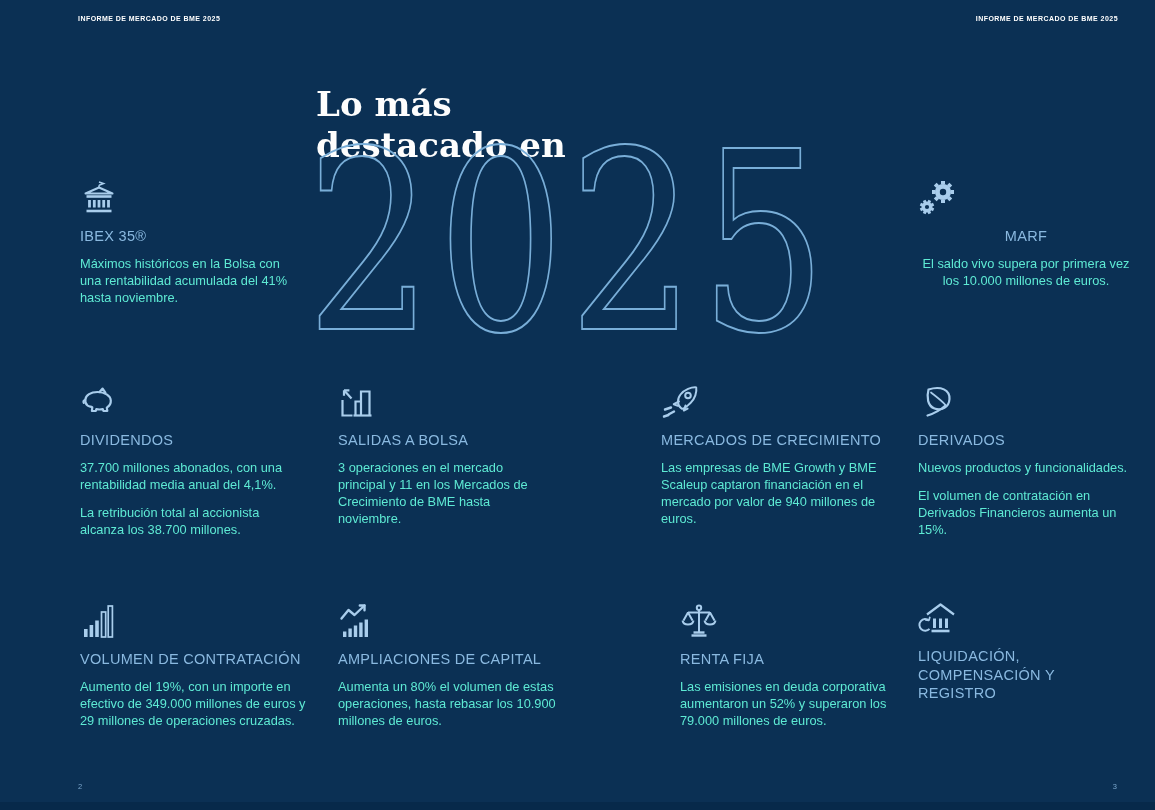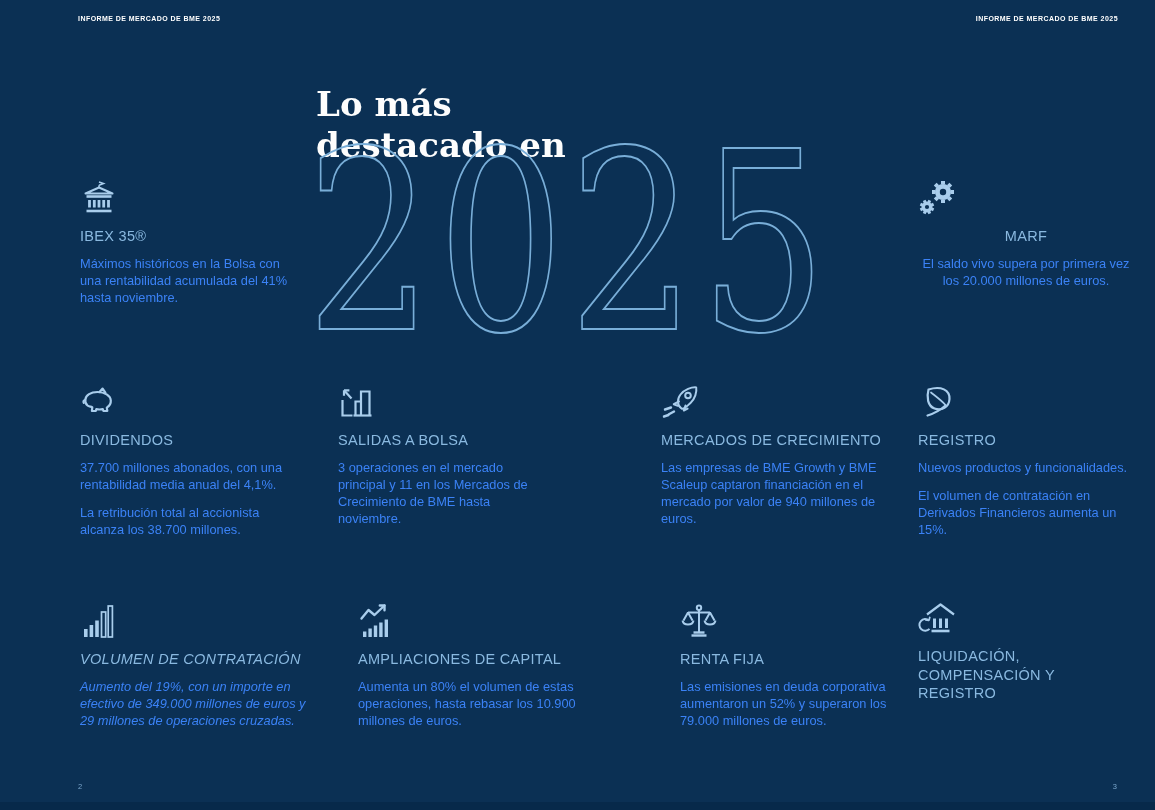--- a/index.html
+++ b/index.html
@@ -35,7 +35,7 @@
     color:#8ab9e0;letter-spacing:.3px;line-height:1.28;
   }
   .cell p{
-    margin:0 0 11px 0;font-size:12.8px;line-height:1.34;color:#3b82f6;
+    margin:0 0 11px 0;font-size:12.8px;line-height:1.34;color:#5eead4;
   }
   .pgnum{position:absolute;top:782px;font-size:7.5px;color:#7aa6cc;}
   .pg-left{left:78px;}

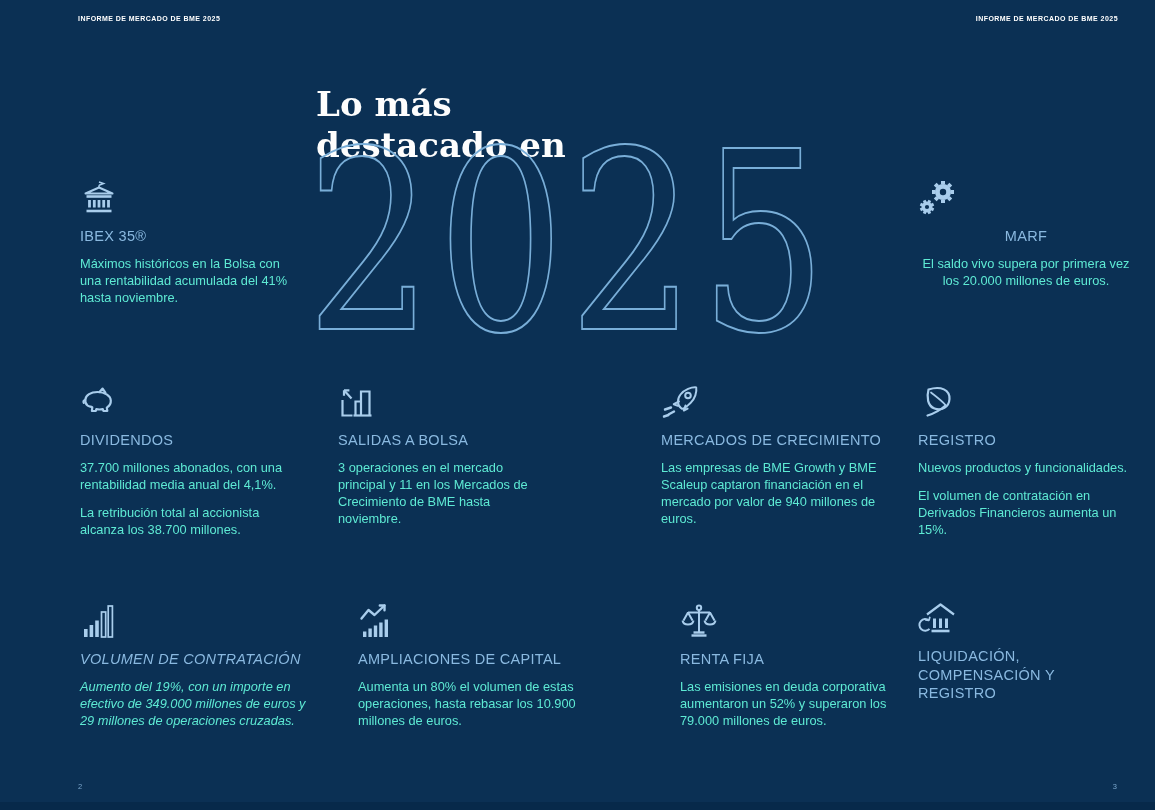--- a/index.html
+++ b/index.html
@@ -90,7 +90,7 @@
       </svg>
     </div>
     <h3>MARF</h3>
-    <p>El saldo vivo supera por primera vez los 20.000 millones de euros.</p>
+    <p>El saldo vivo supera por primera vez los 10.000 millones de euros.</p>
   </div>
 
   <div class="cell" style="left:80px;top:384px;width:220px;">

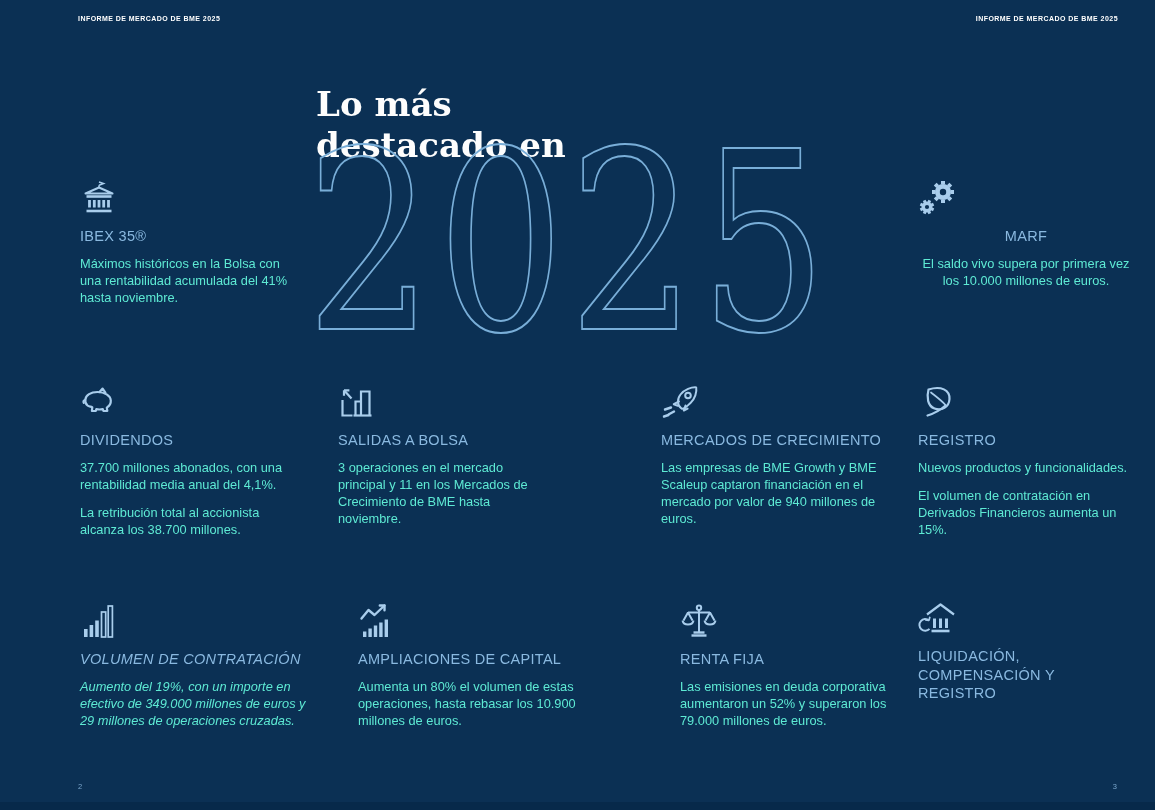--- a/index.html
+++ b/index.html
@@ -143,7 +143,7 @@
         <path d="M13 8.5 C18 12.5 23.5 16.5 27.5 21" stroke-width="1.7"></path>
       </svg>
     </div>
-    <h3>REGISTRO</h3>
+    <h3>DERIVADOS</h3>
     <p>Nuevos productos y funcionalidades.</p>
     <p>El volumen de contratación en Derivados Financieros aumenta un 15%.</p>
   </div>

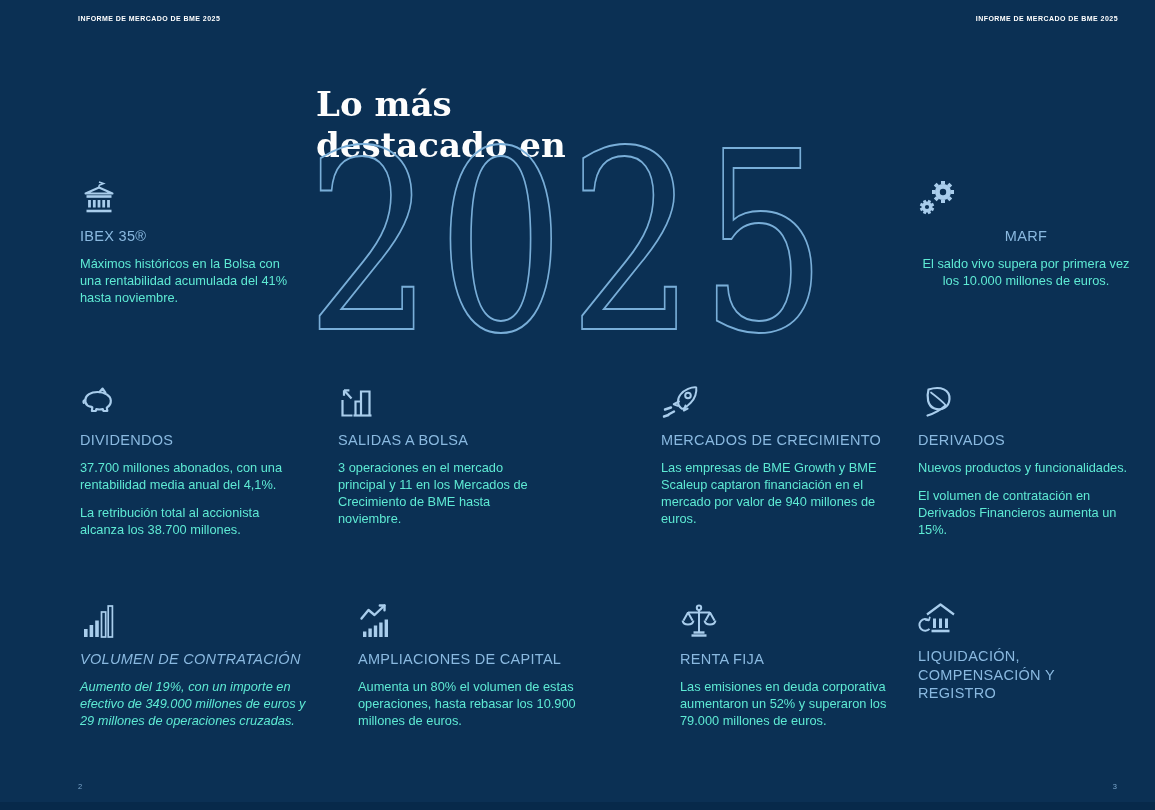--- a/index.html
+++ b/index.html
@@ -148,7 +148,7 @@
     <p>El volumen de contratación en Derivados Financieros aumenta un 15%.</p>
   </div>
 
-  <div class="cell" style="left:80px;top:603px;width:230px;font-style:italic;">
+  <div class="cell" style="left:80px;top:603px;width:230px;">
     <div class="icon">
       <svg width="38" height="38" viewBox="0 0 38 38">
         <g fill="#a9cdec">

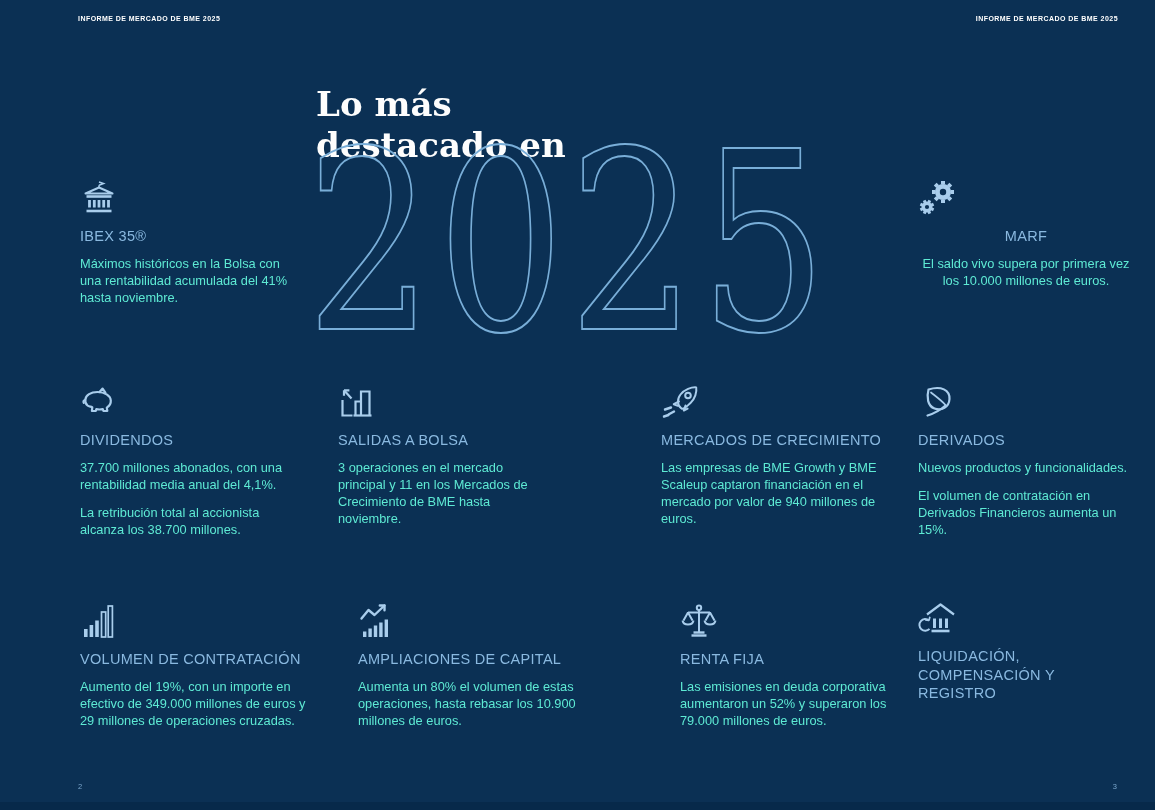--- a/index.html
+++ b/index.html
@@ -166,7 +166,7 @@
     <p>Aumento del 19%, con un importe en efectivo de 349.000 millones de euros y 29 millones de operaciones cruzadas.</p>
   </div>
 
-  <div class="cell" style="left:338px;top:603px;width:218px;margin-left:20px;">
+  <div class="cell" style="left:338px;top:603px;width:218px;">
     <div class="icon">
       <svg width="38" height="38" viewBox="0 0 38 38">
         <path fill="none" stroke="#a9cdec" stroke-width="2.4" stroke-linecap="round" stroke-linejoin="round" d="M3.5 15.5 L10.5 7 L16.5 12 L26.5 2.5"></path>

